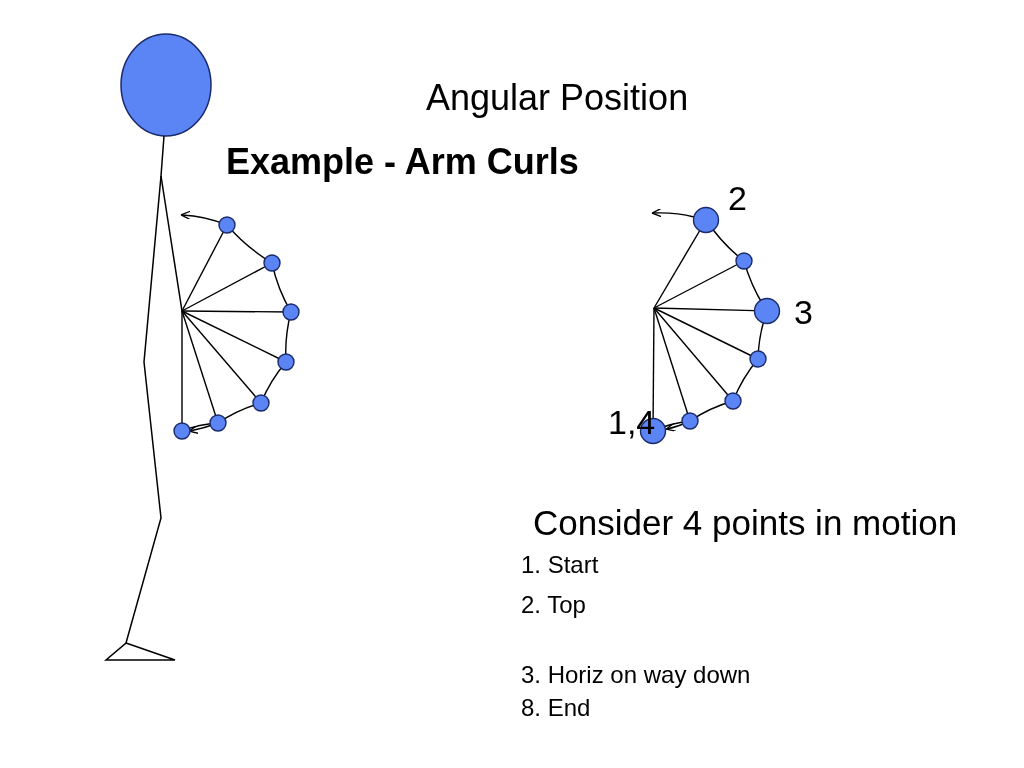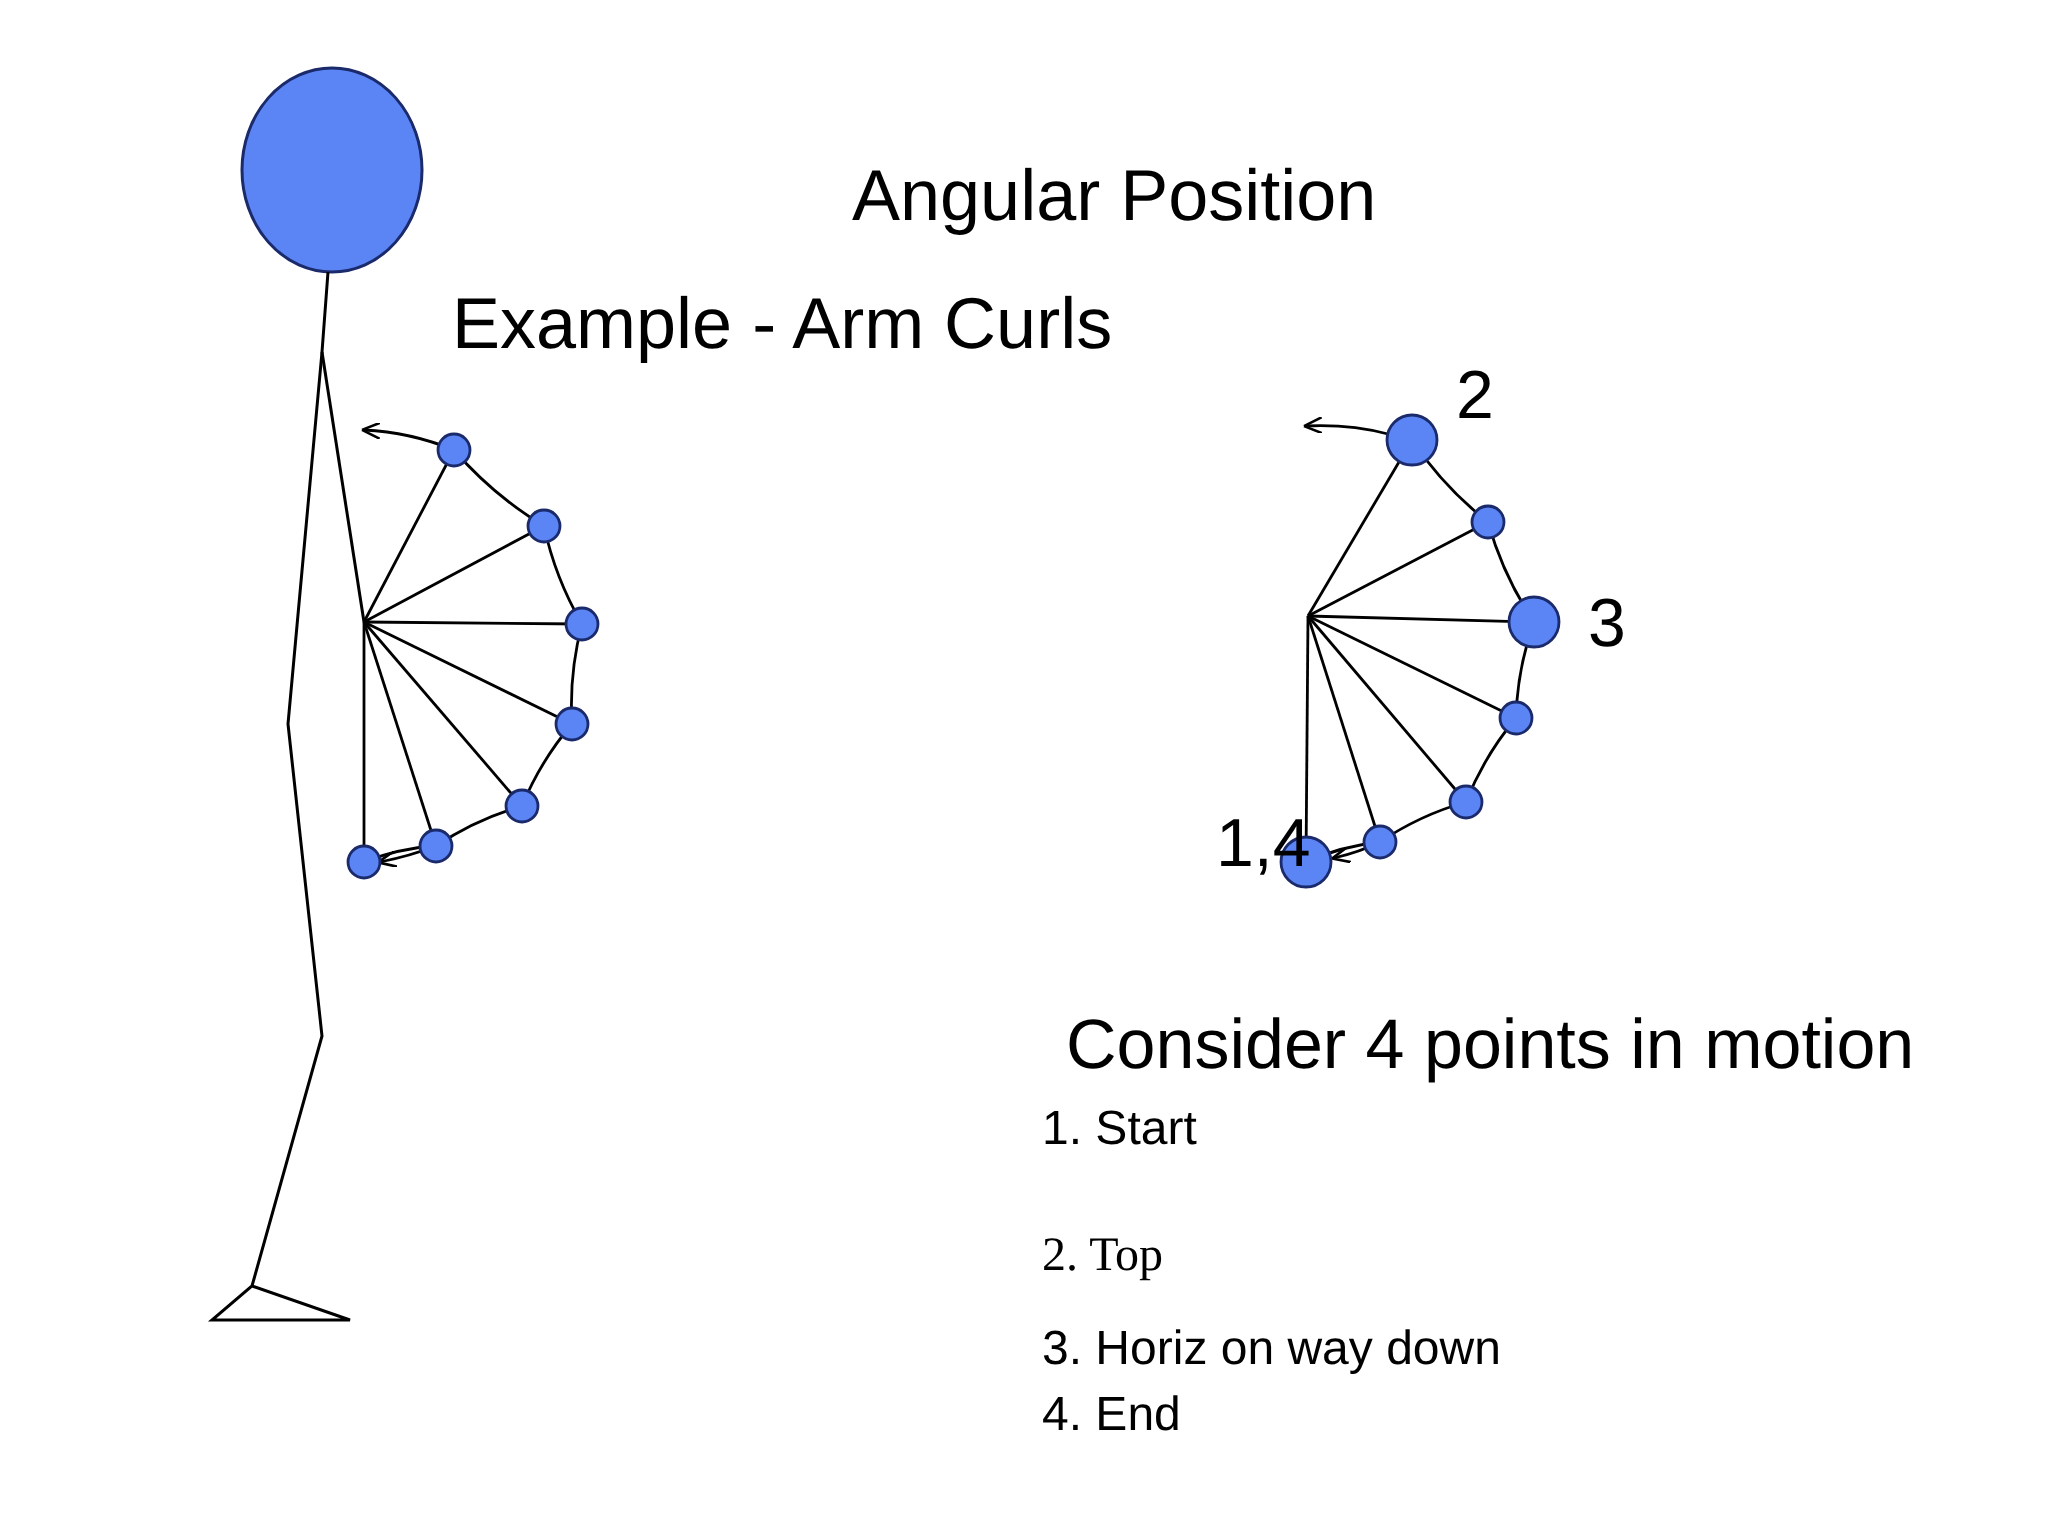--- a/index.html
+++ b/index.html
@@ -7,7 +7,7 @@
          font-family: "Liberation Sans", sans-serif; color: #000; }
   .txt { position: absolute; white-space: nowrap; line-height: 1; }
   #title { left: 426px; top: 80px; font-size: 36px; }
-  #subtitle { left: 226px; top: 144px; font-size: 36px; }
+  #subtitle { left: 226px; top: 144px; font-size: 36px; font-weight: bold; }
   #lbl2 { left: 728px; top: 181px; font-size: 34px; }
   #lbl3 { left: 794px; top: 295px; font-size: 34px; }
   #lbl14 { left: 608px; top: 405px; font-size: 34px; }

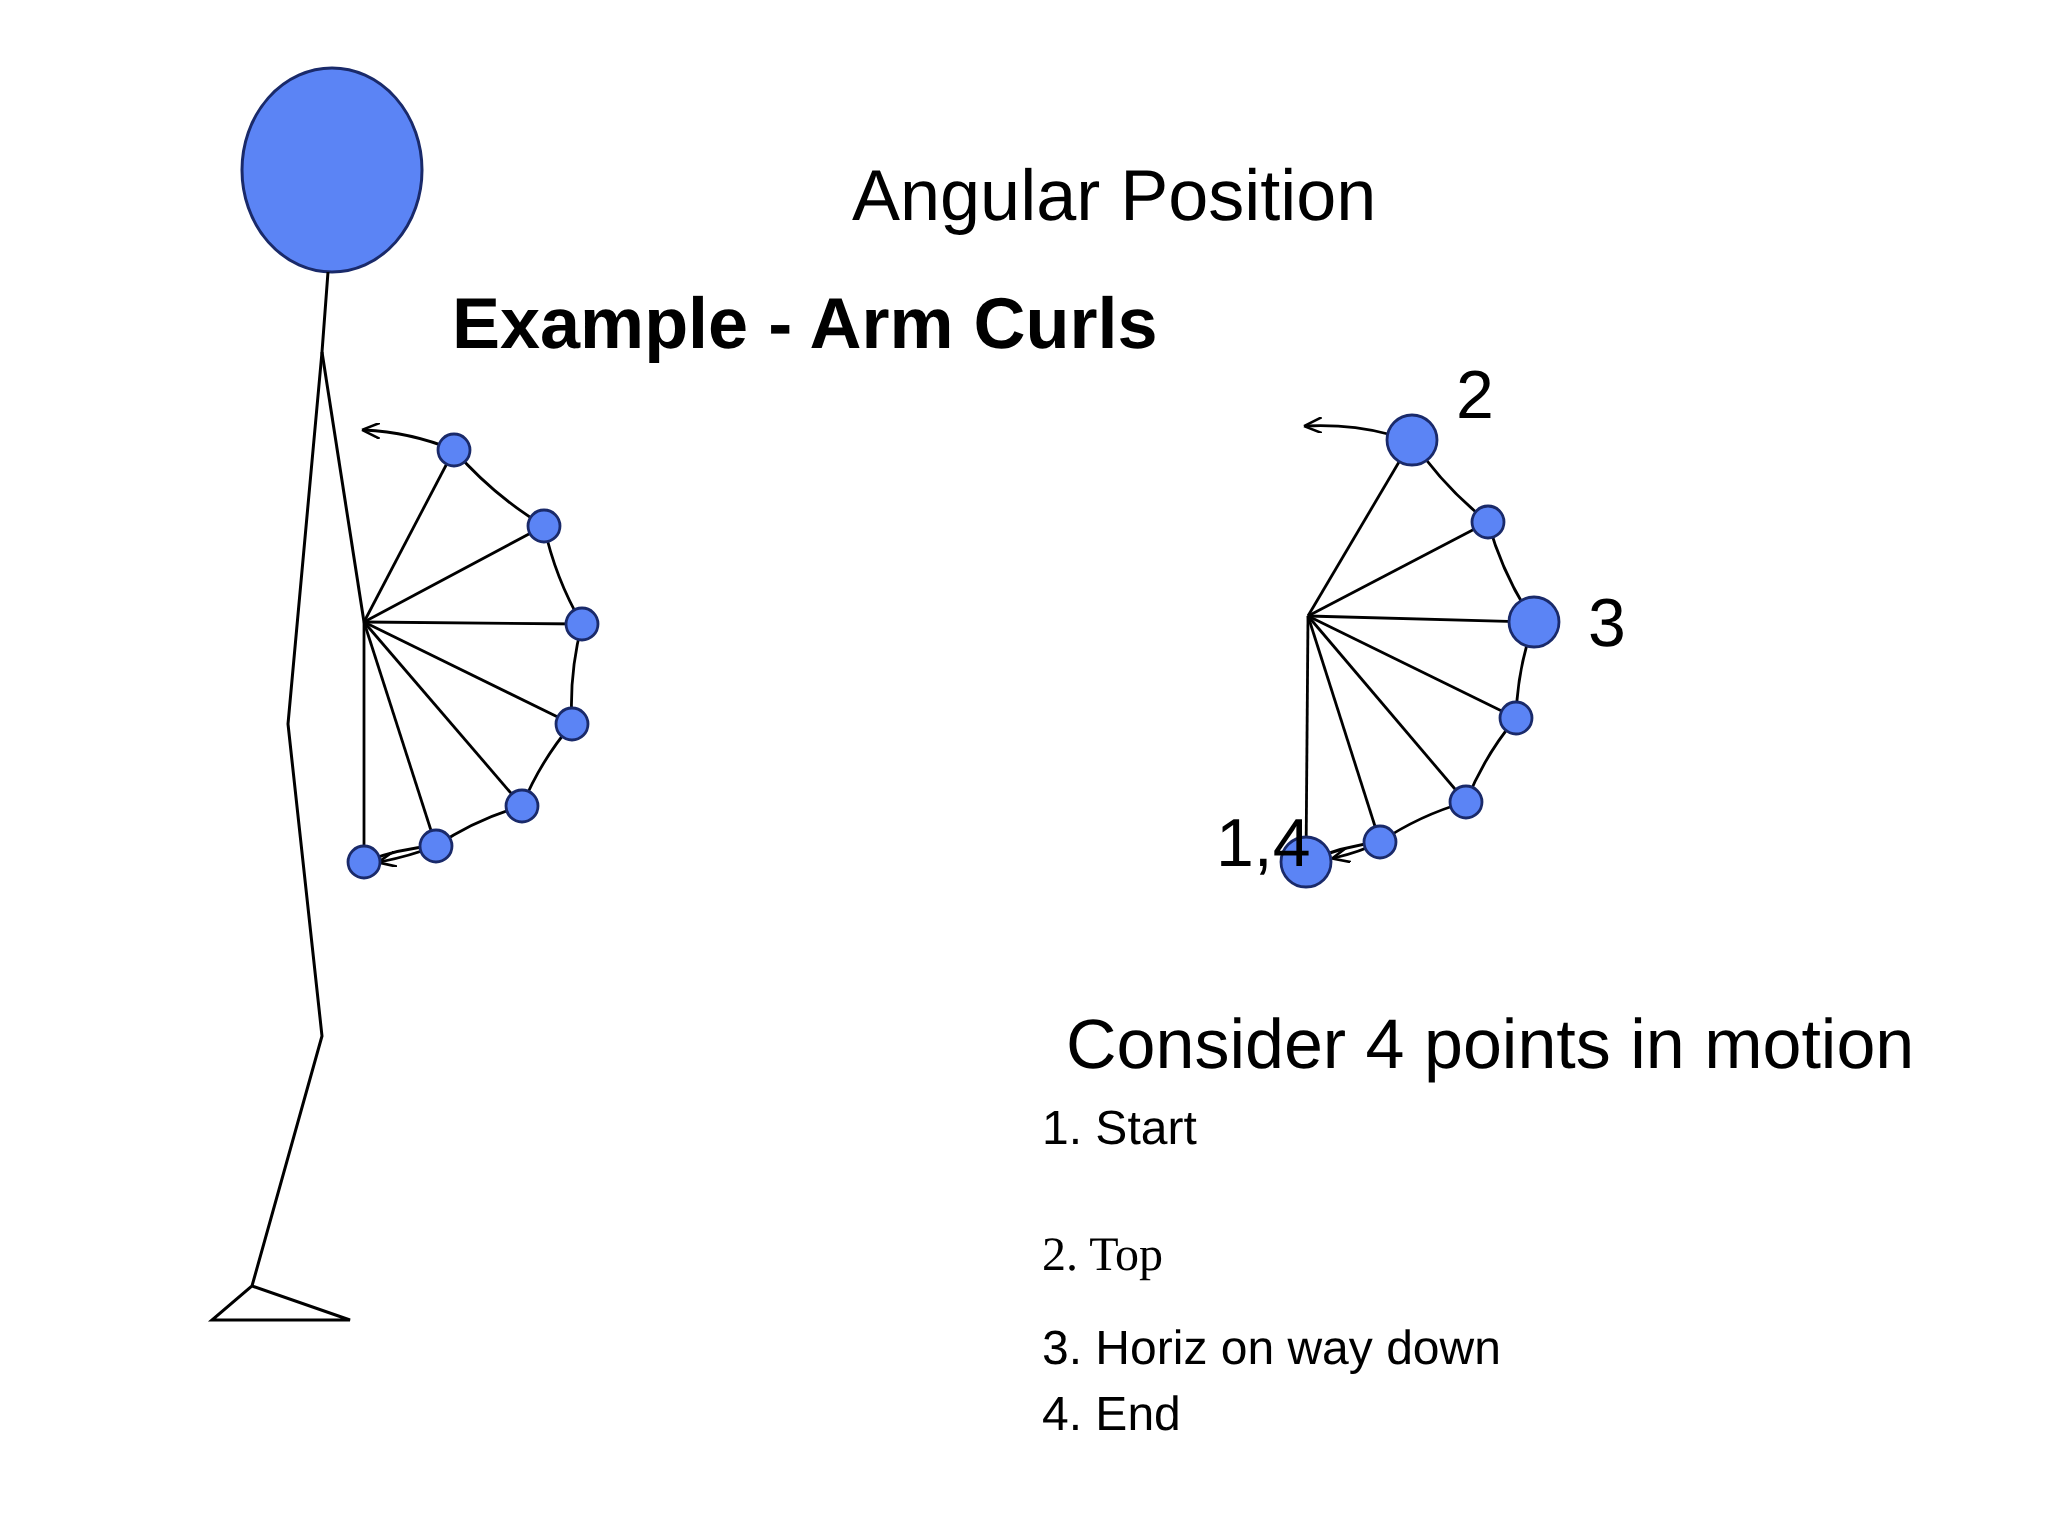--- a/index.html
+++ b/index.html
@@ -14,7 +14,7 @@
   #consider { left: 489px; top: 505px; font-size: 35px; margin-left: 44px; }
   .li { font-size: 24px; left: 521px; }
   #li1 { top: 553px; }
-  #li2 { top: 616px; font-family: Liberation Serif, serif; }
+  #li2 { top: 593px; }
   #li3 { top: 663px; }
   #li4 { top: 696px; }
   svg { position: absolute; left: 0; top: 0; }

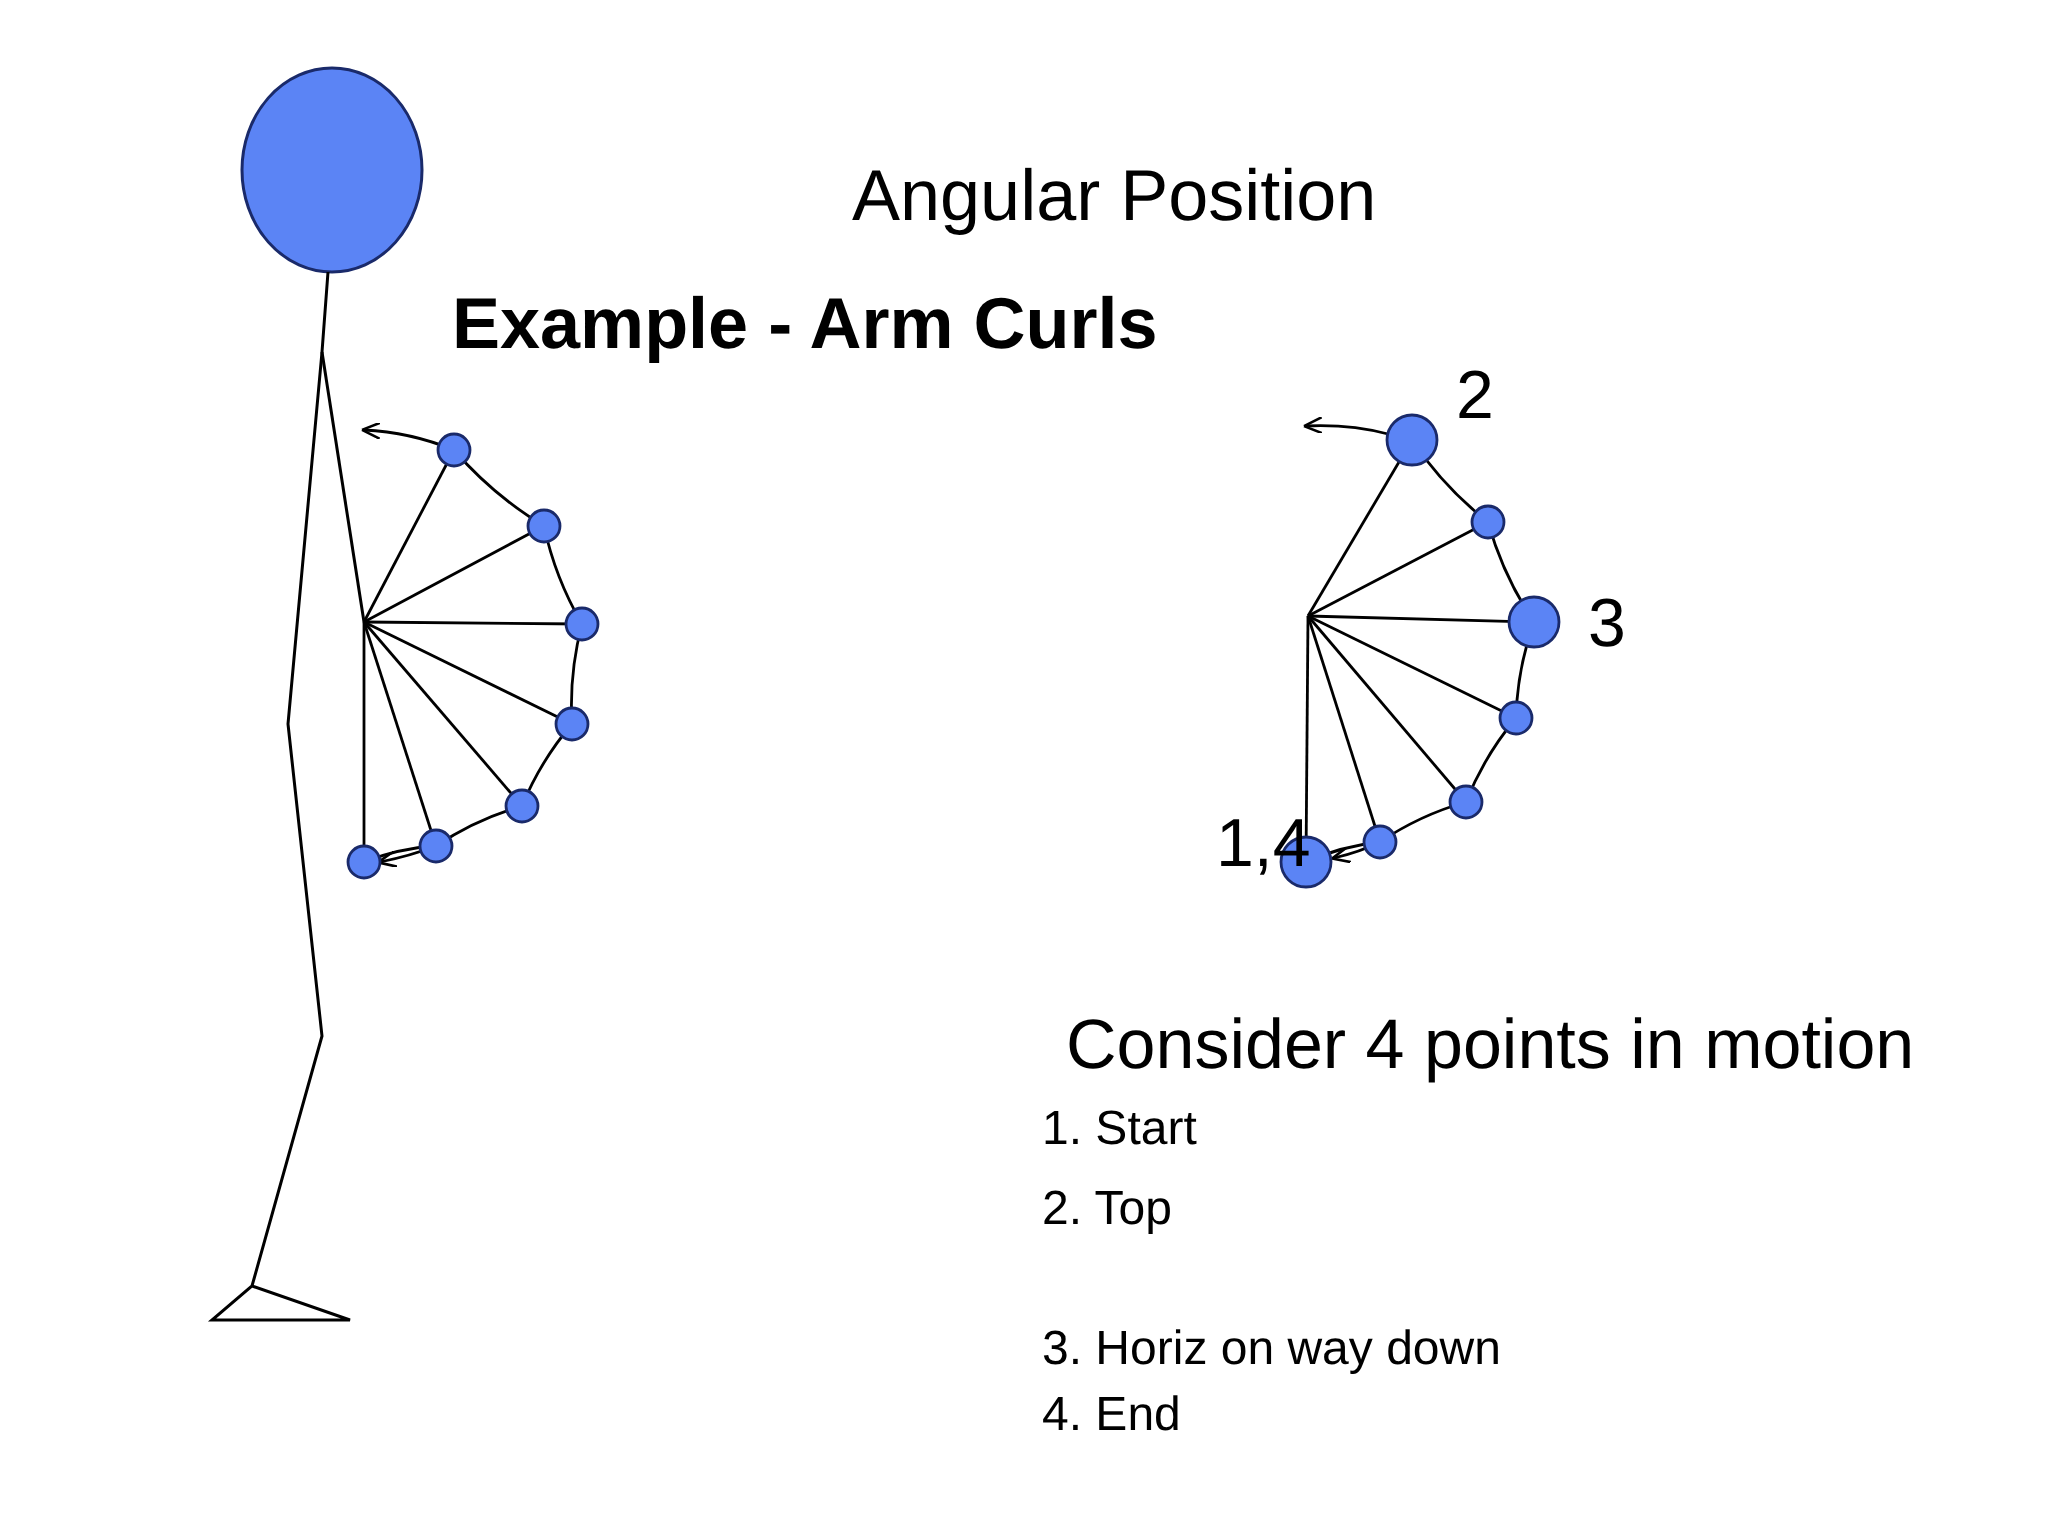--- a/index.html
+++ b/index.html
@@ -87,6 +87,6 @@
 <div id="li1" class="txt li">1. Start</div>
 <div id="li2" class="txt li">2. Top</div>
 <div id="li3" class="txt li">3. Horiz on way down</div>
-<div id="li4" class="txt li">4. End</div>
+<div id="li4" class="txt li">8. End</div>
 
 </body></html>

